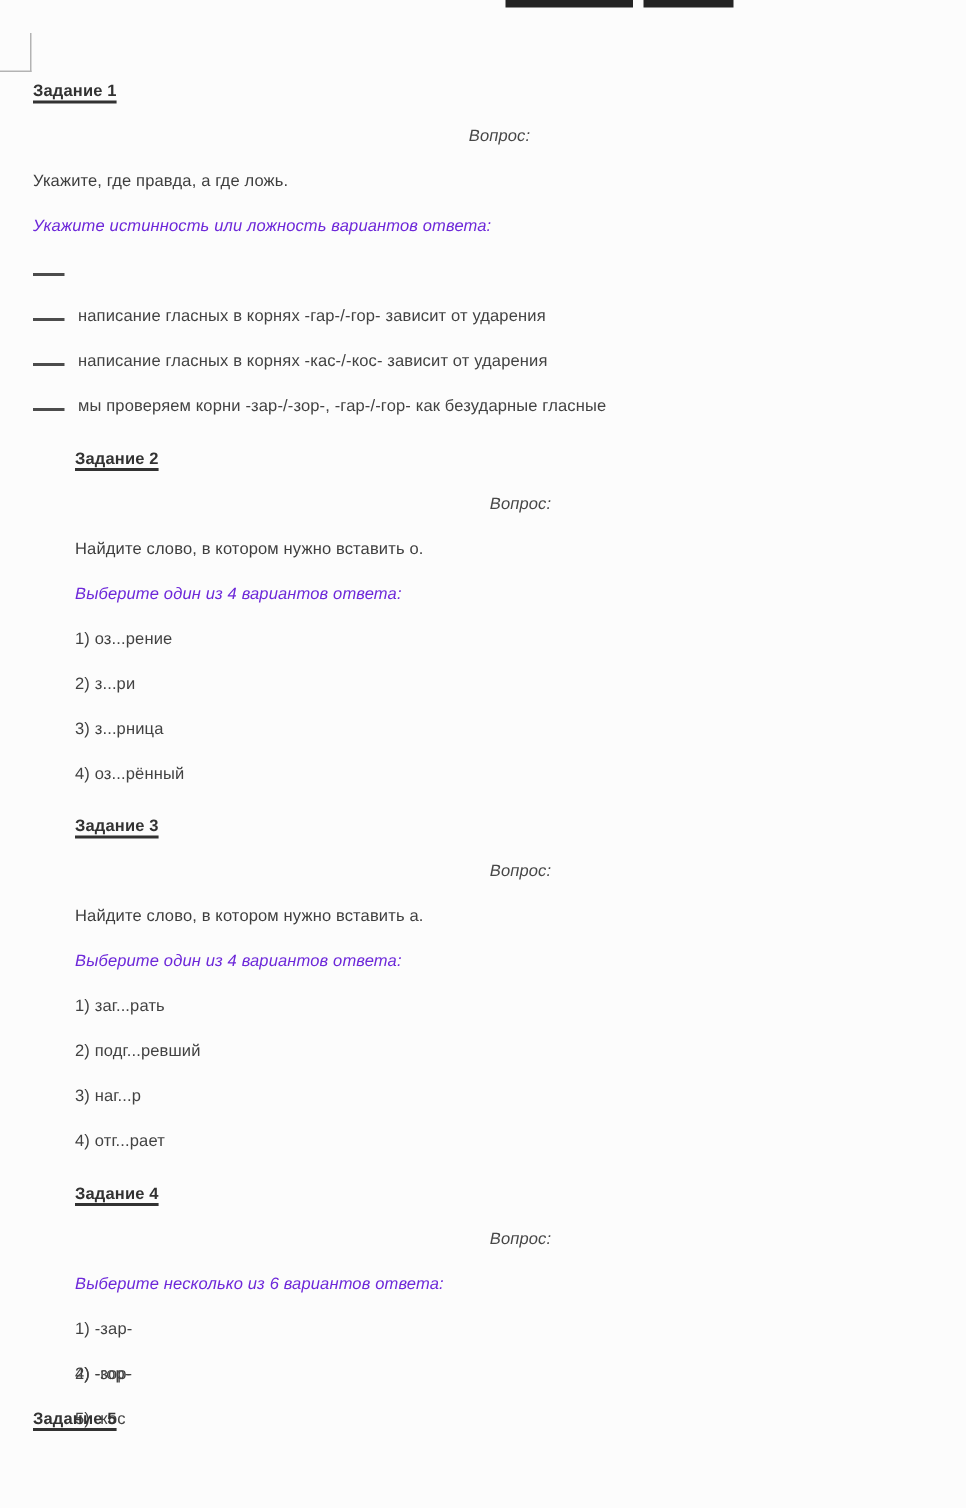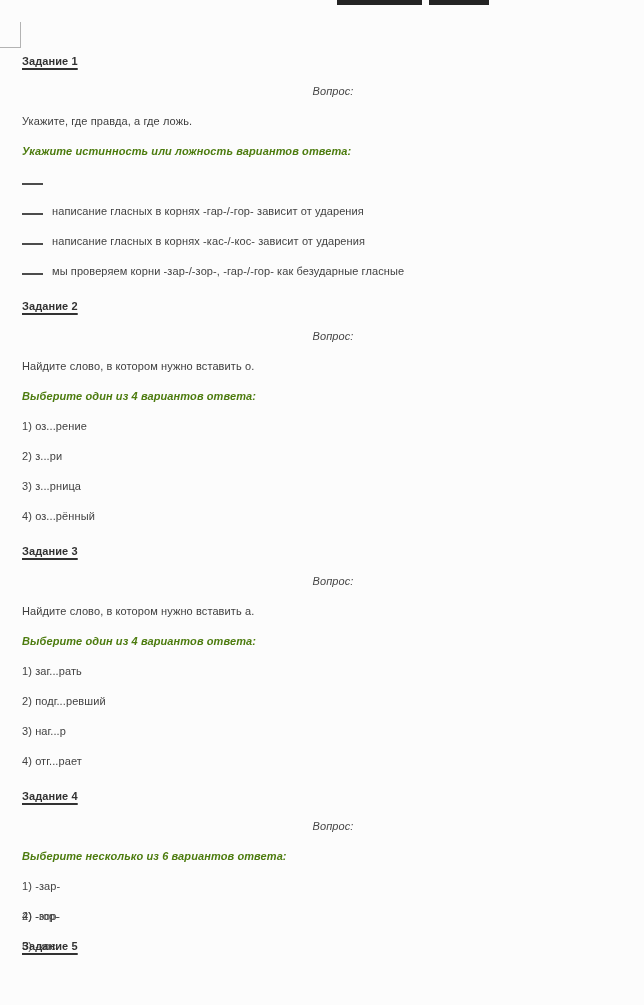--- a/index.html
+++ b/index.html
@@ -40,7 +40,7 @@
   }
   .q-label{font-style:italic;color:#474747;text-align:center;}
   .question{color:#3e3e3e;}
-  .instruction{font-style:italic;font-weight:bold;color:#4d7c0f;}
+  .instruction{font-style:italic;font-weight:normal;color:#6d28d9;}
   .blank{
     display:inline-block;
     width:21px;height:13px;

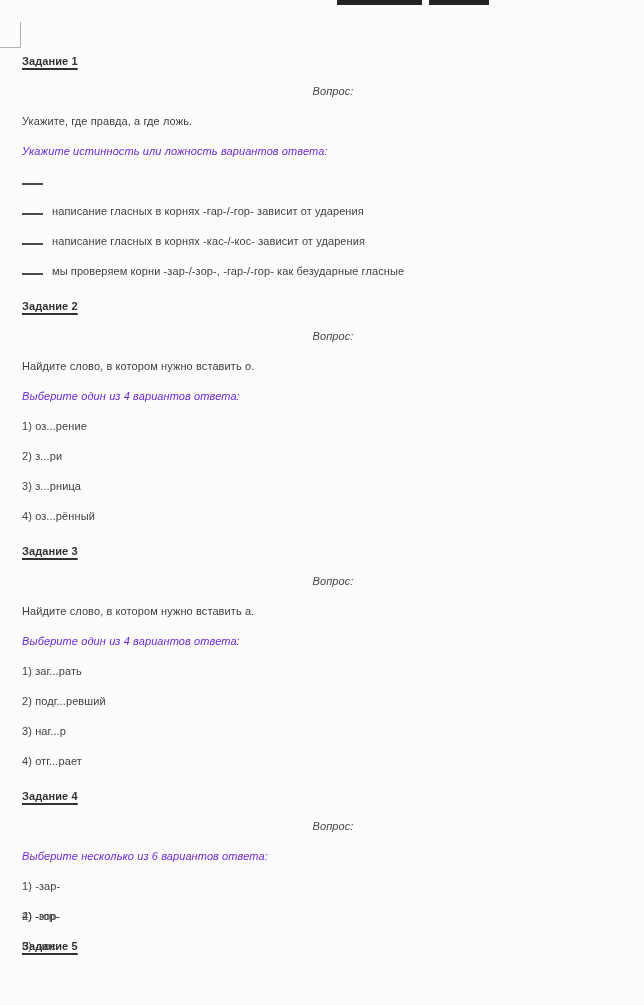--- a/index.html
+++ b/index.html
@@ -30,7 +30,7 @@
     white-space:nowrap;
     letter-spacing:.1px;
   }
-  .task + .task{margin-top:5px;}
+  .task + .task{margin-top:5px;margin-left:28px;}
   .task-title{
     font-weight:bold;
     color:#323232;

